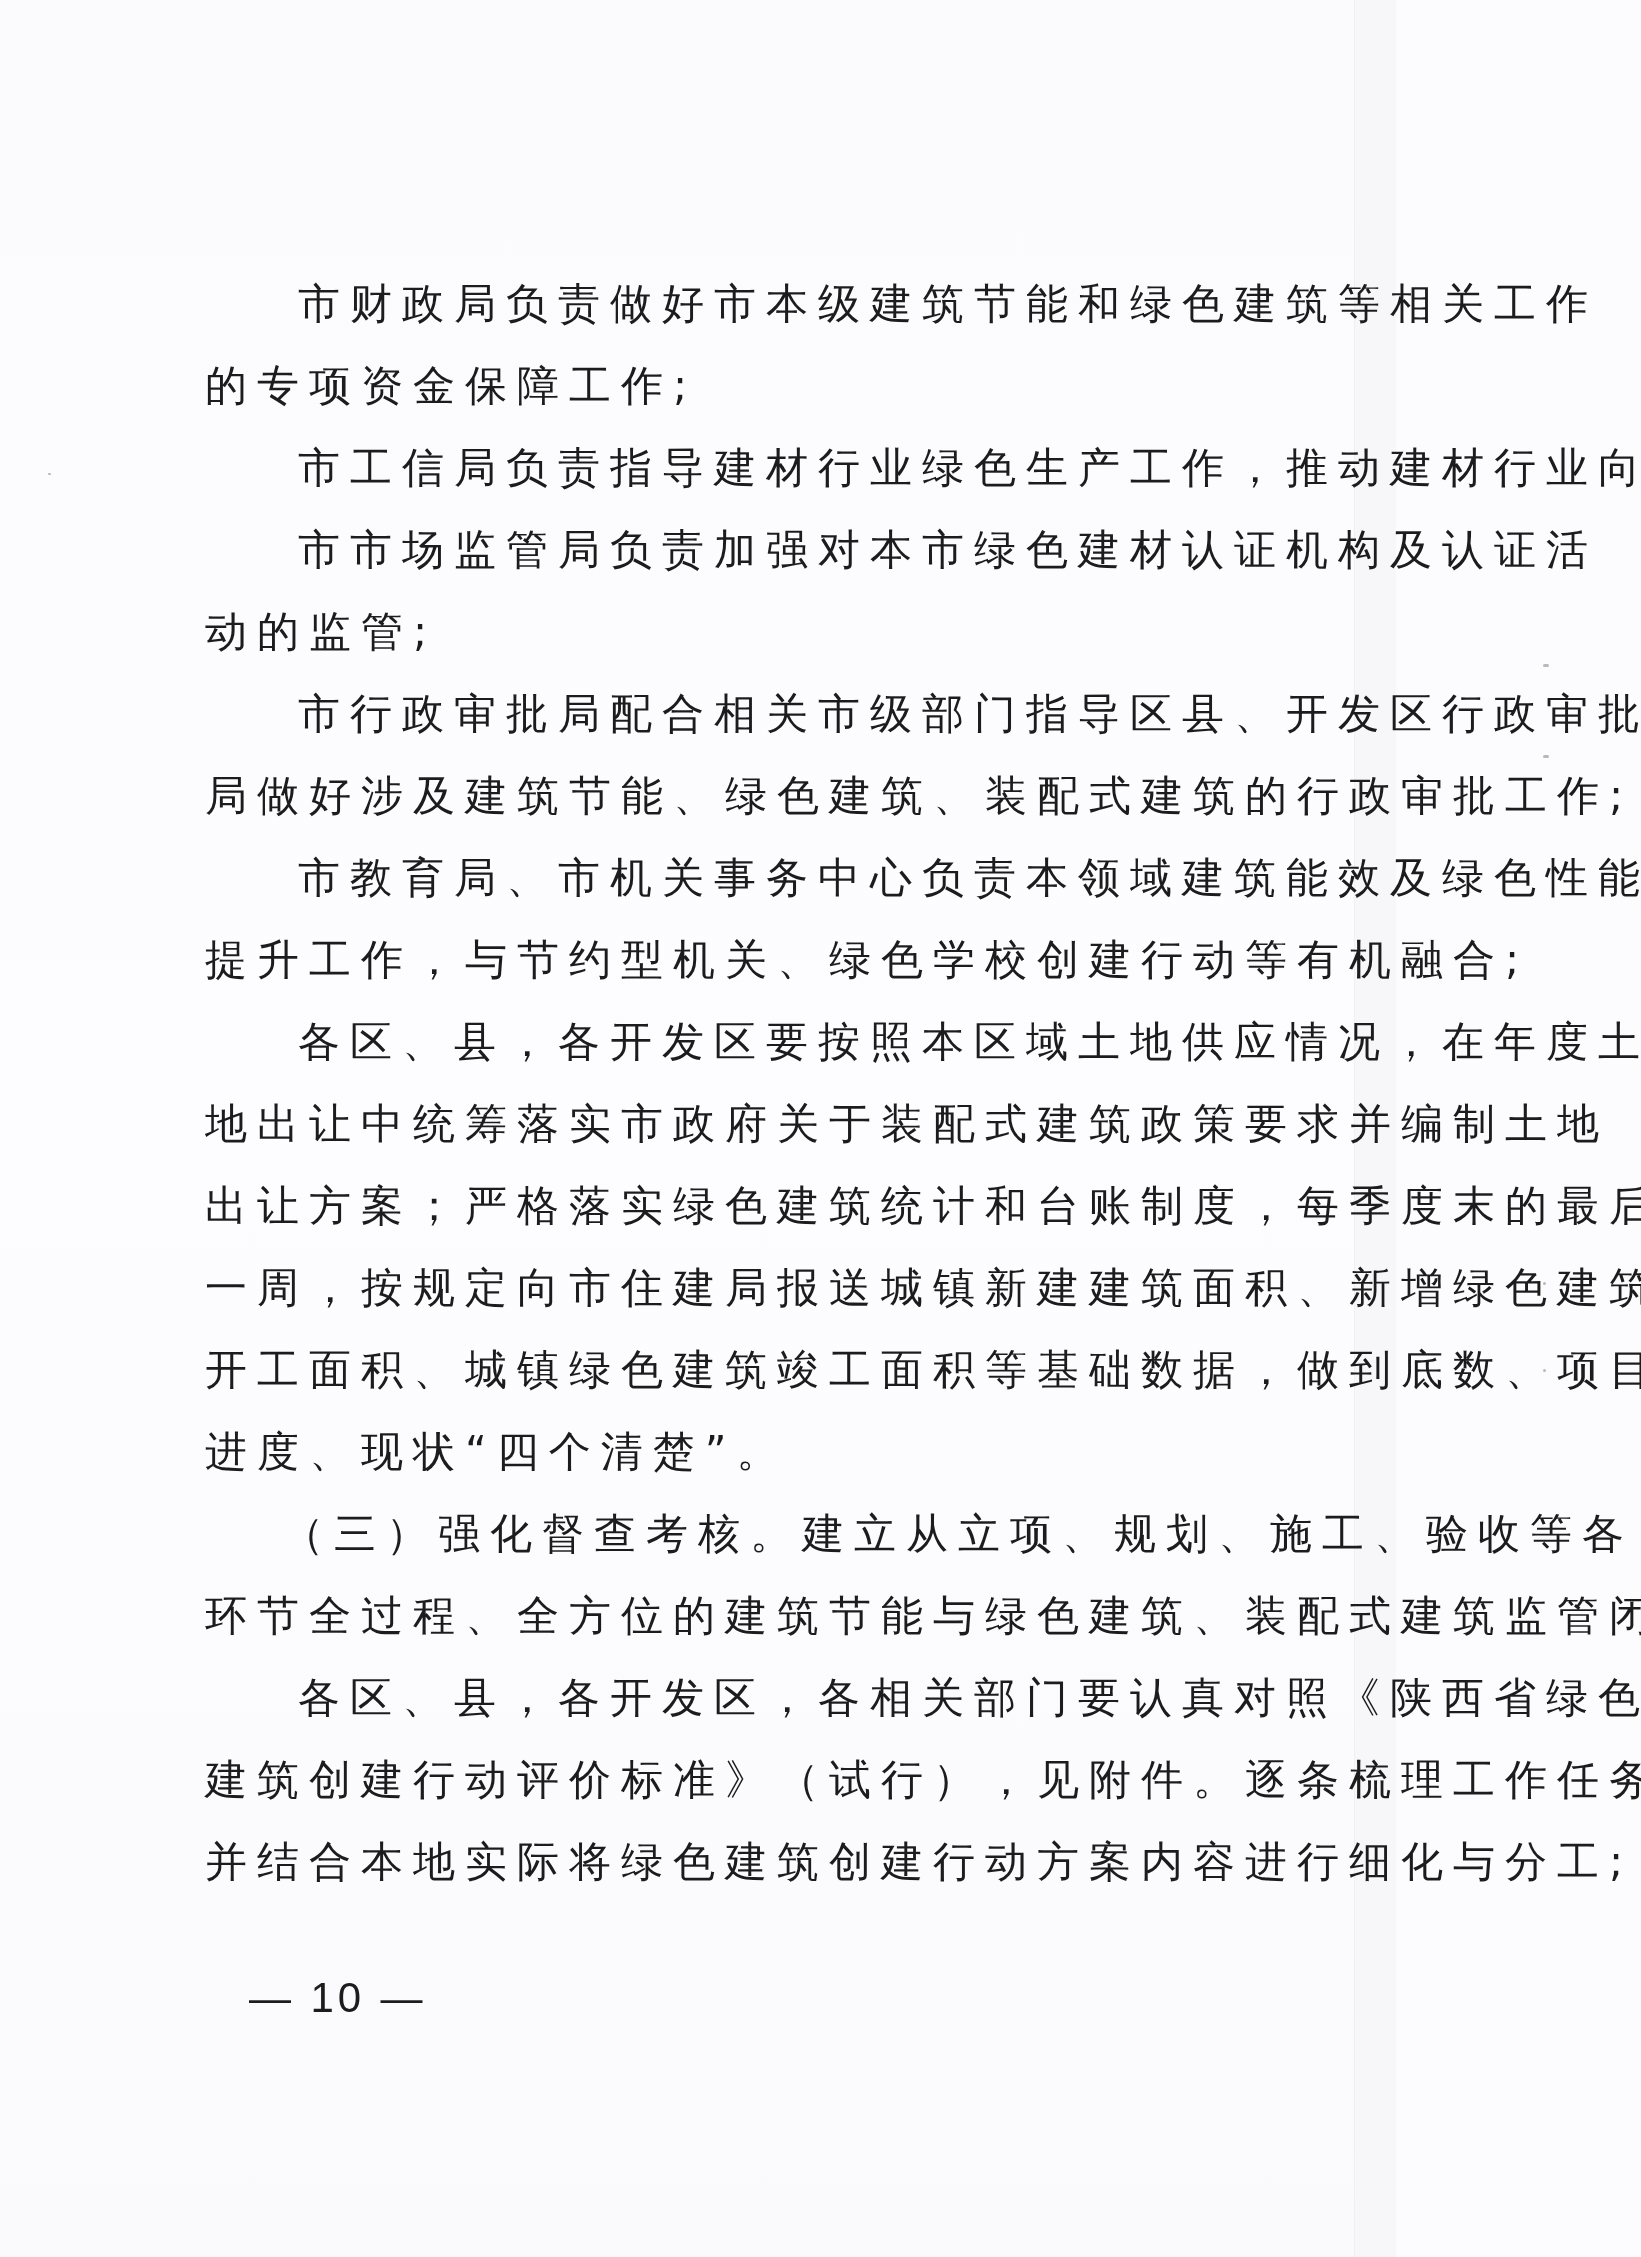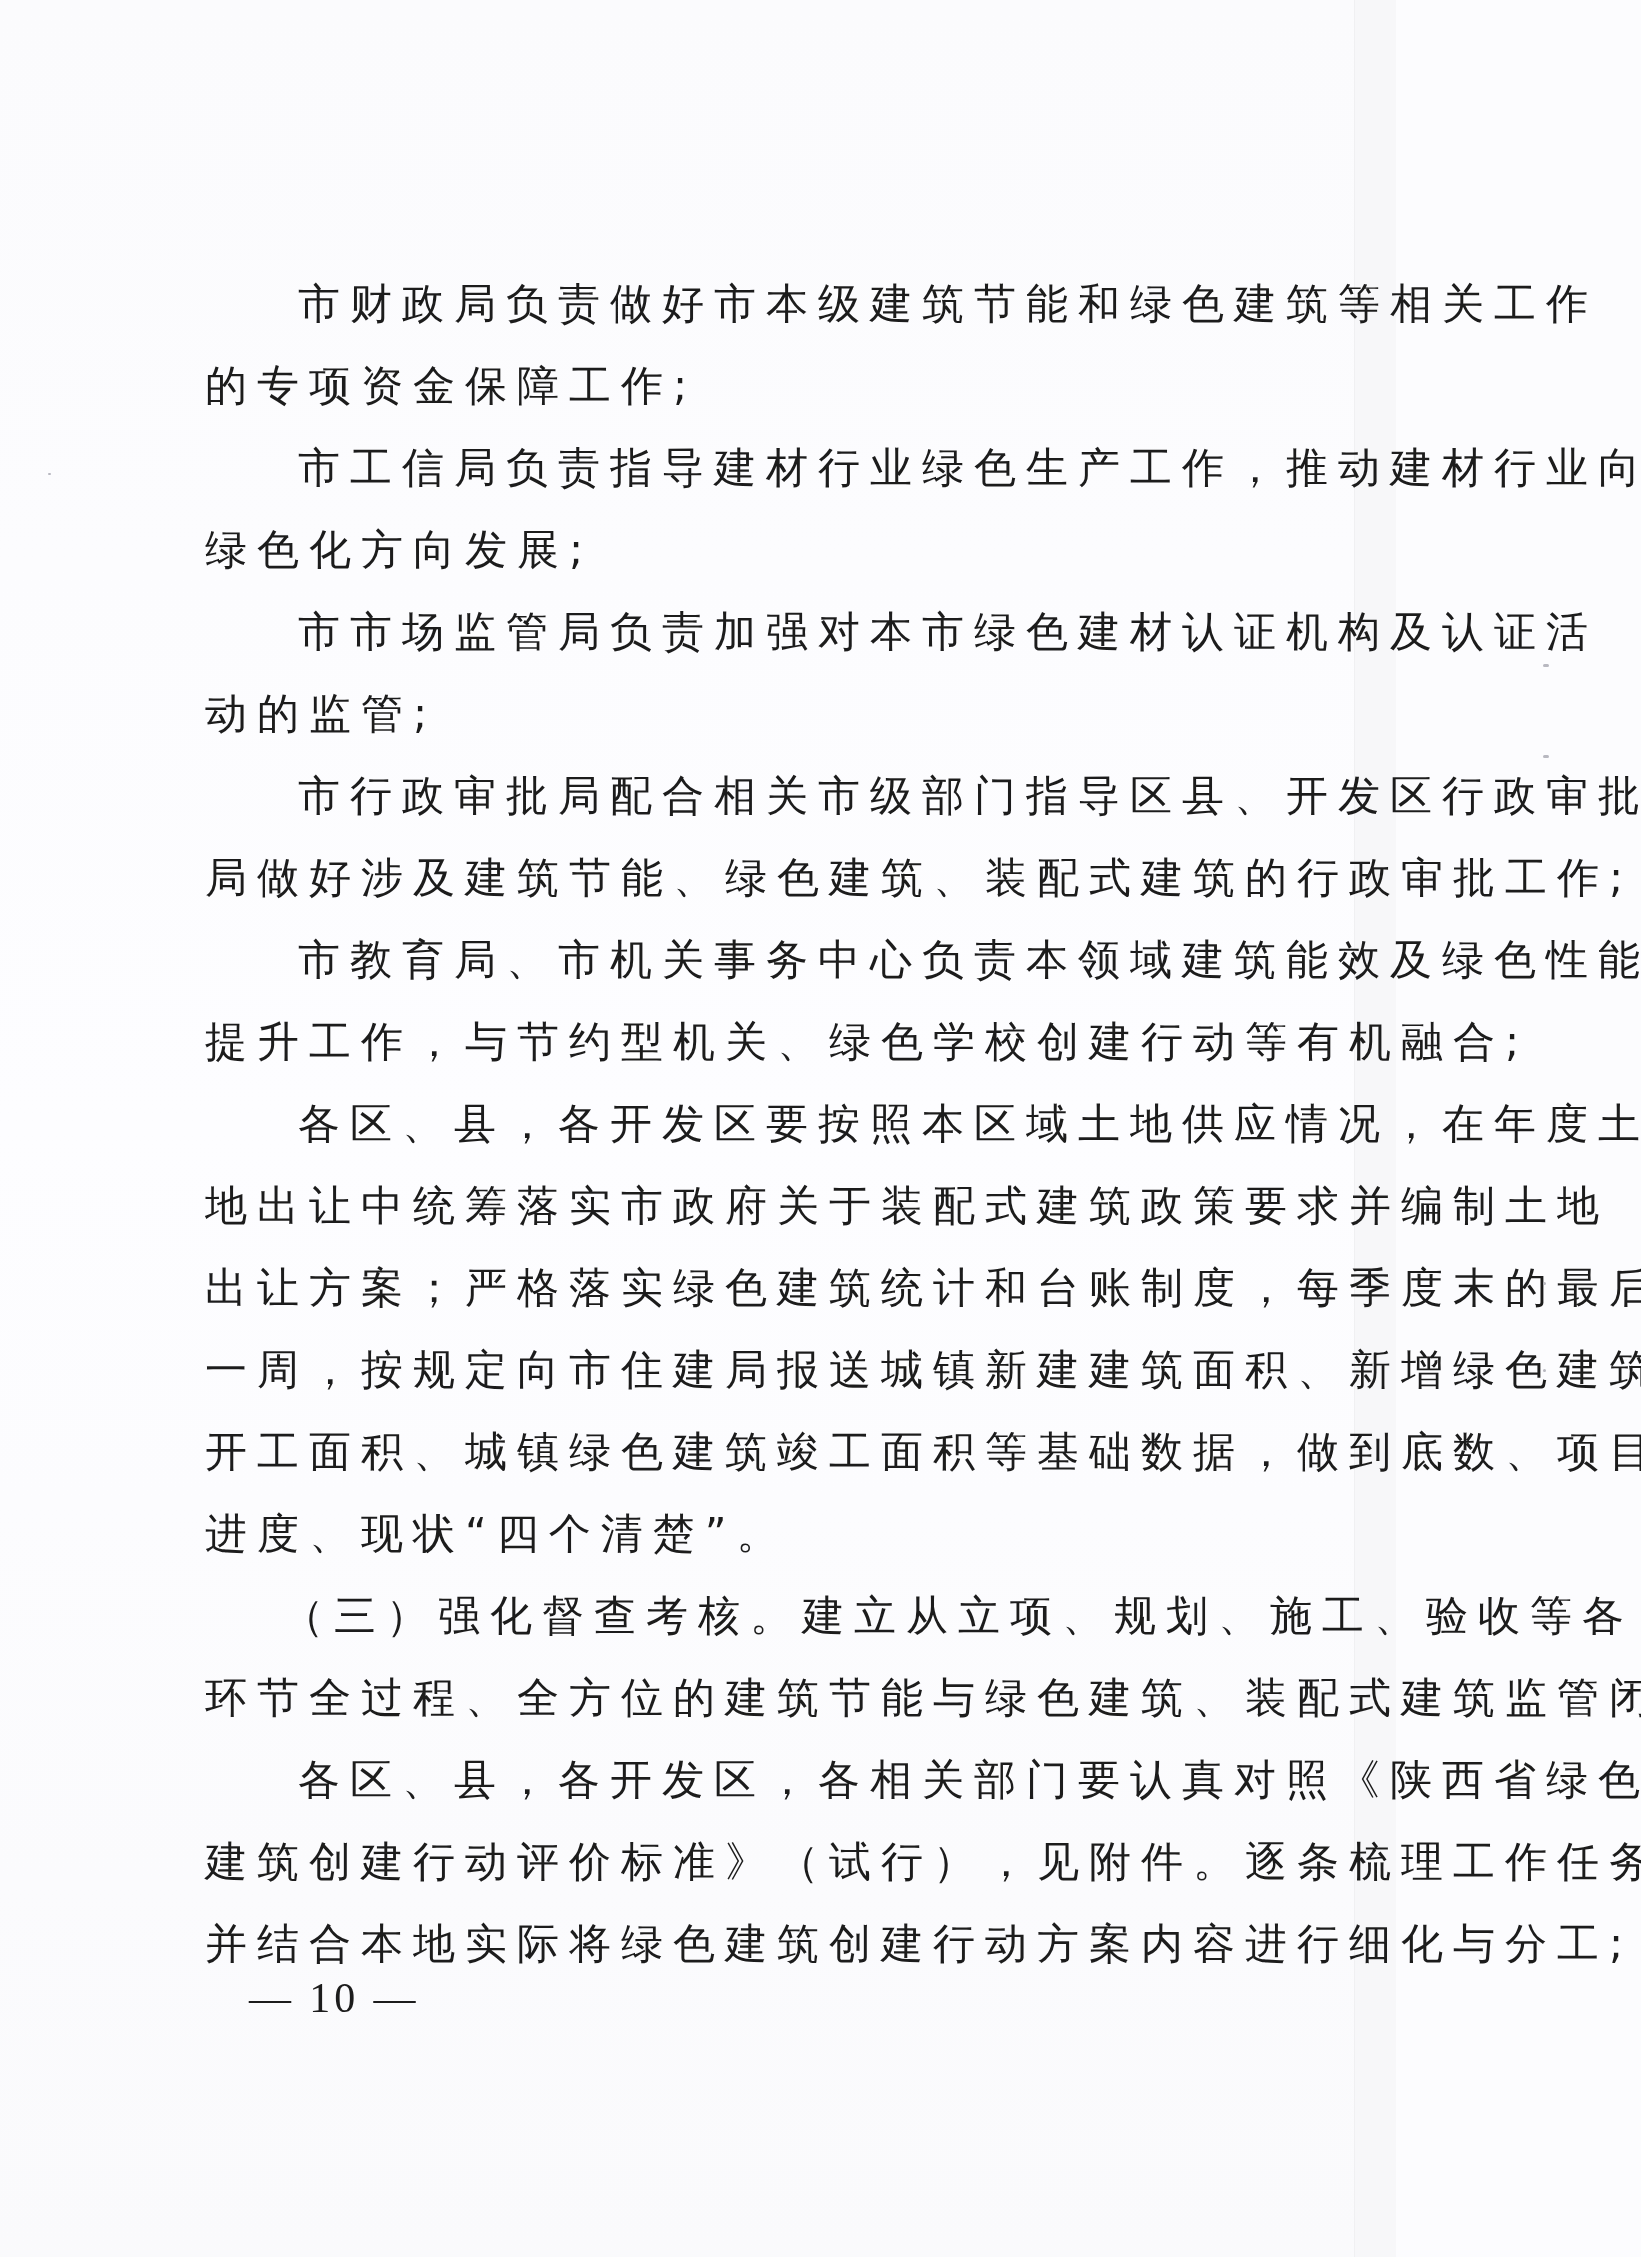--- a/index.html
+++ b/index.html
@@ -82,7 +82,6 @@
     <div class="line">的专项资金保障工作;</div>
 
     <div class="line indent">市工信局负责指导建材行业绿色生产工作，推动建材行业向</div>
-    <div class="line">绿色化方向发展;</div>
 
     <div class="line indent">市市场监管局负责加强对本市绿色建材认证机构及认证活</div>
     <div class="line">动的监管;</div>

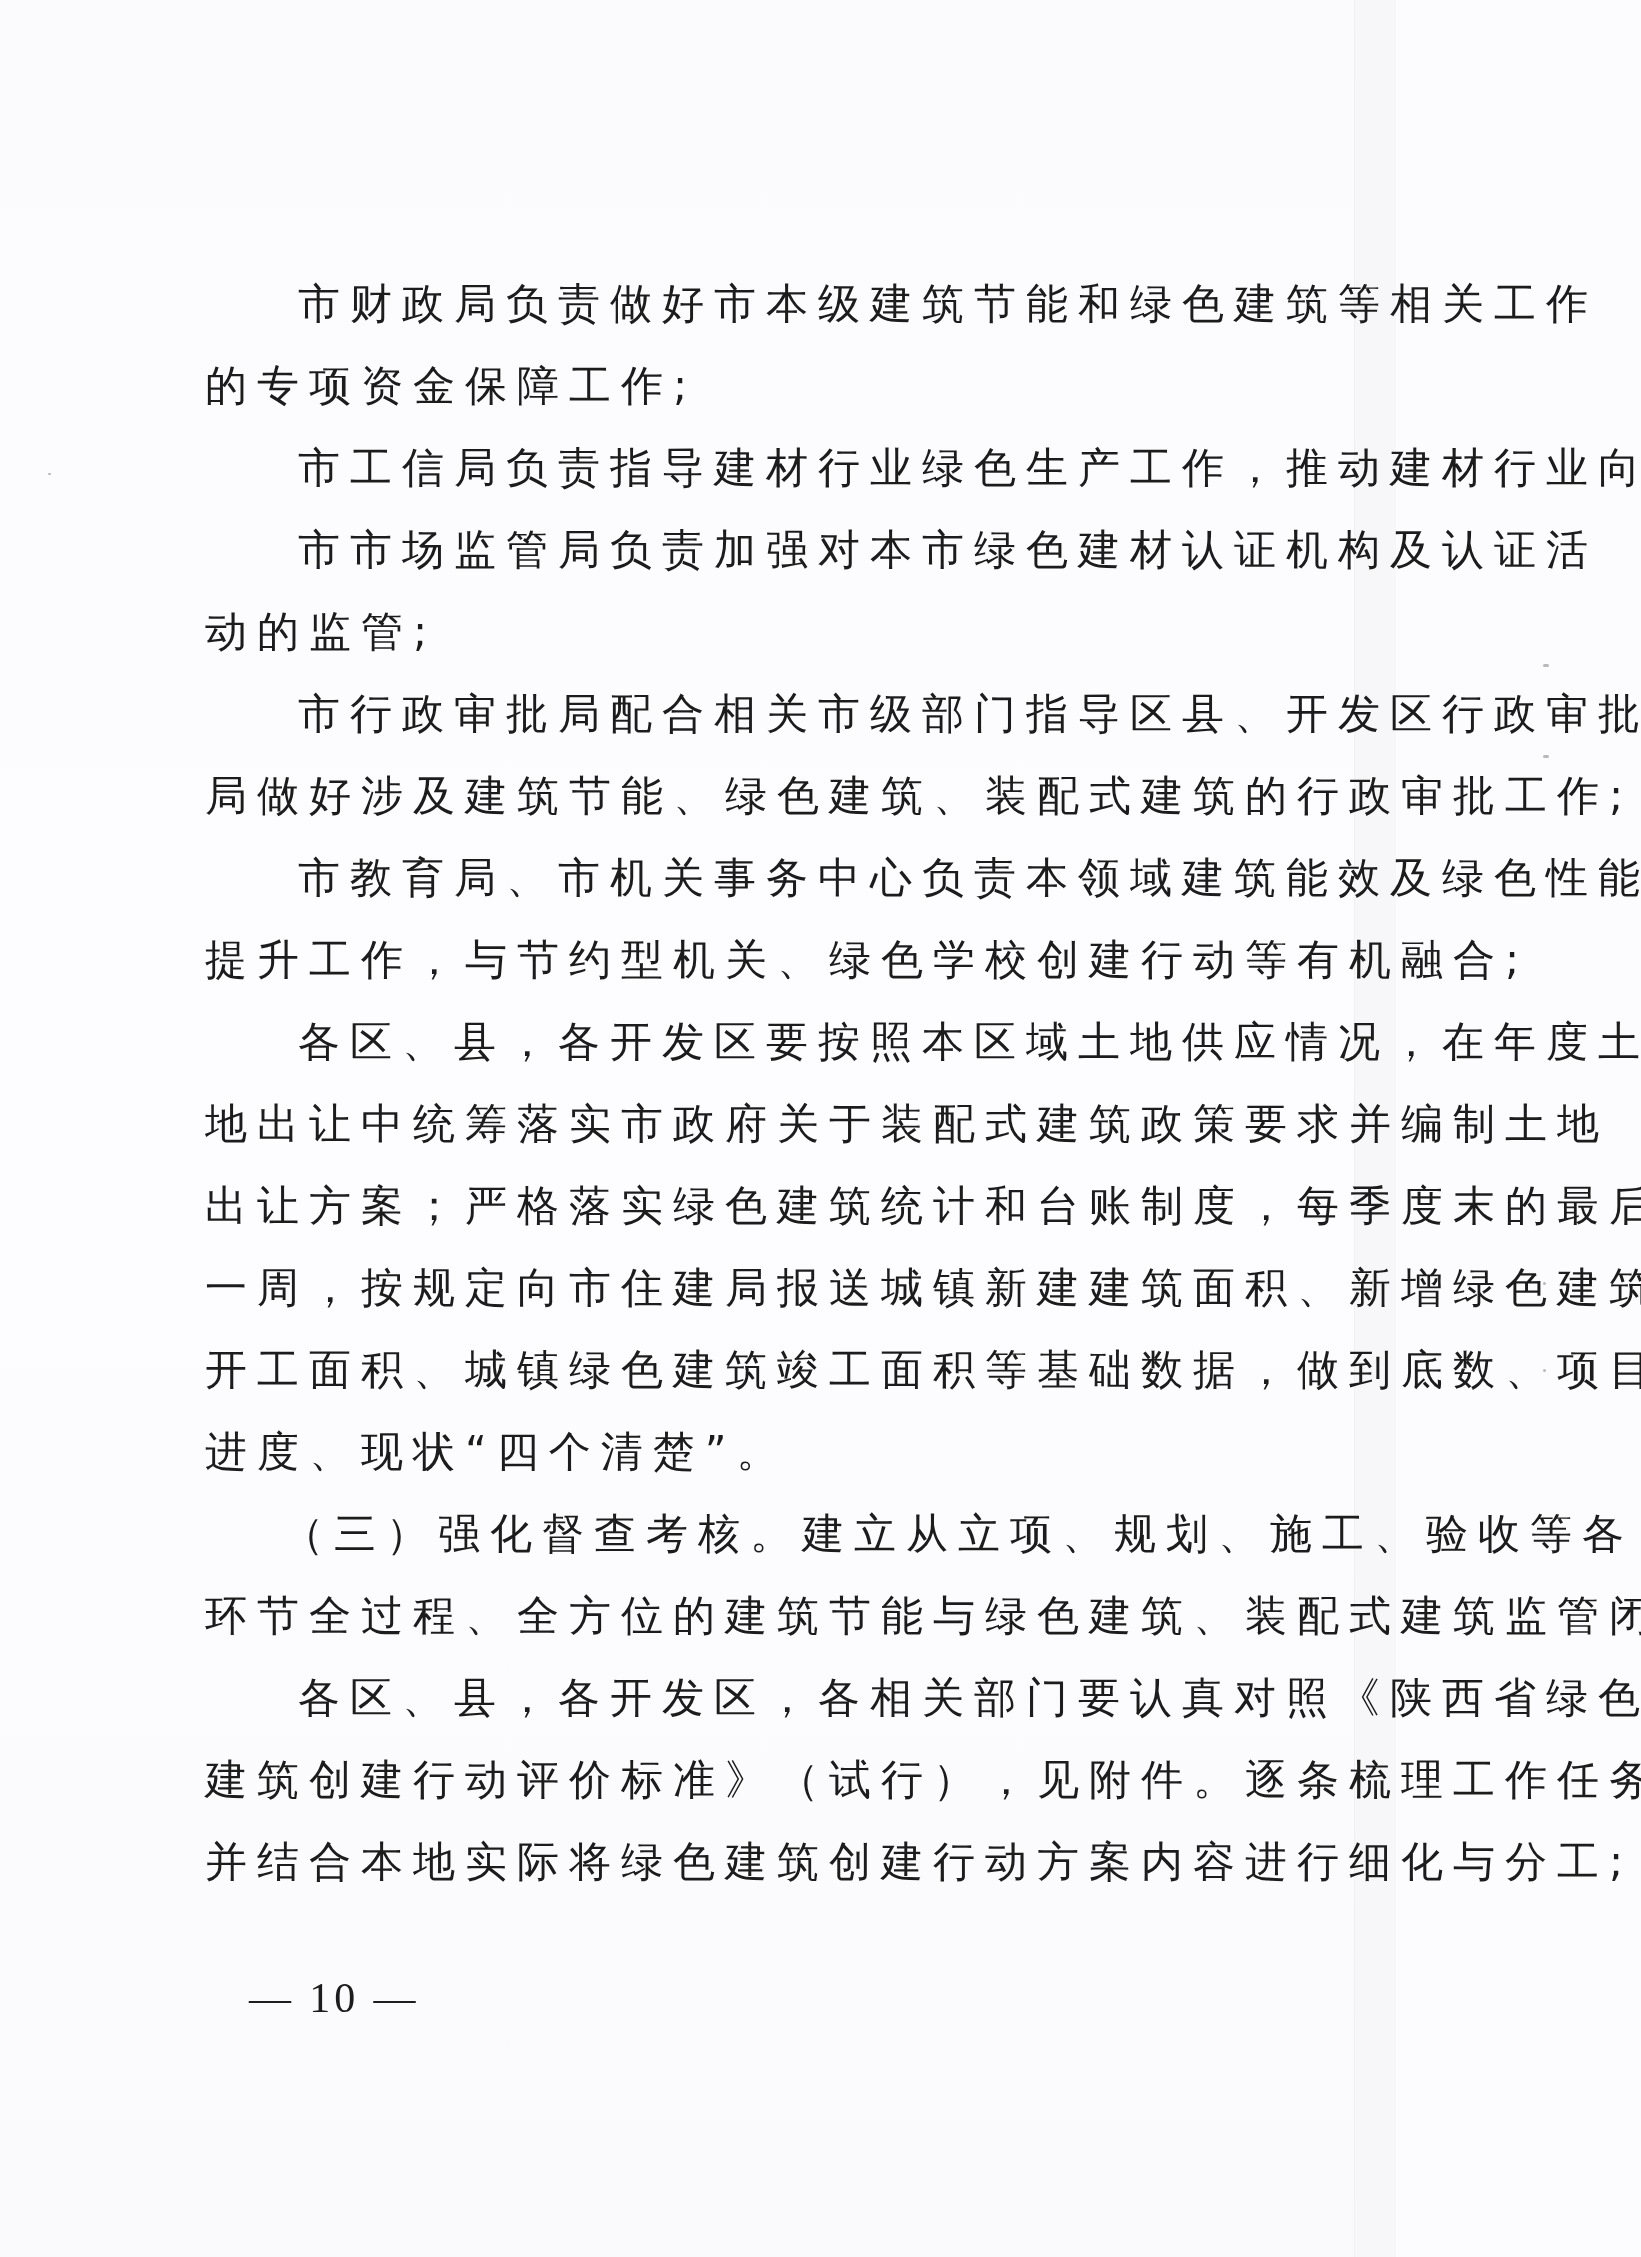--- a/index.html
+++ b/index.html
@@ -57,7 +57,7 @@
     position: absolute;
     left: 249px;
     top: 1974px;
-    font-family: Liberation Serif, serif;
+    font-family: Liberation Sans, sans-serif;
     font-size: 42px;
     color: #1c1c1c;
     letter-spacing: 3.9px;

